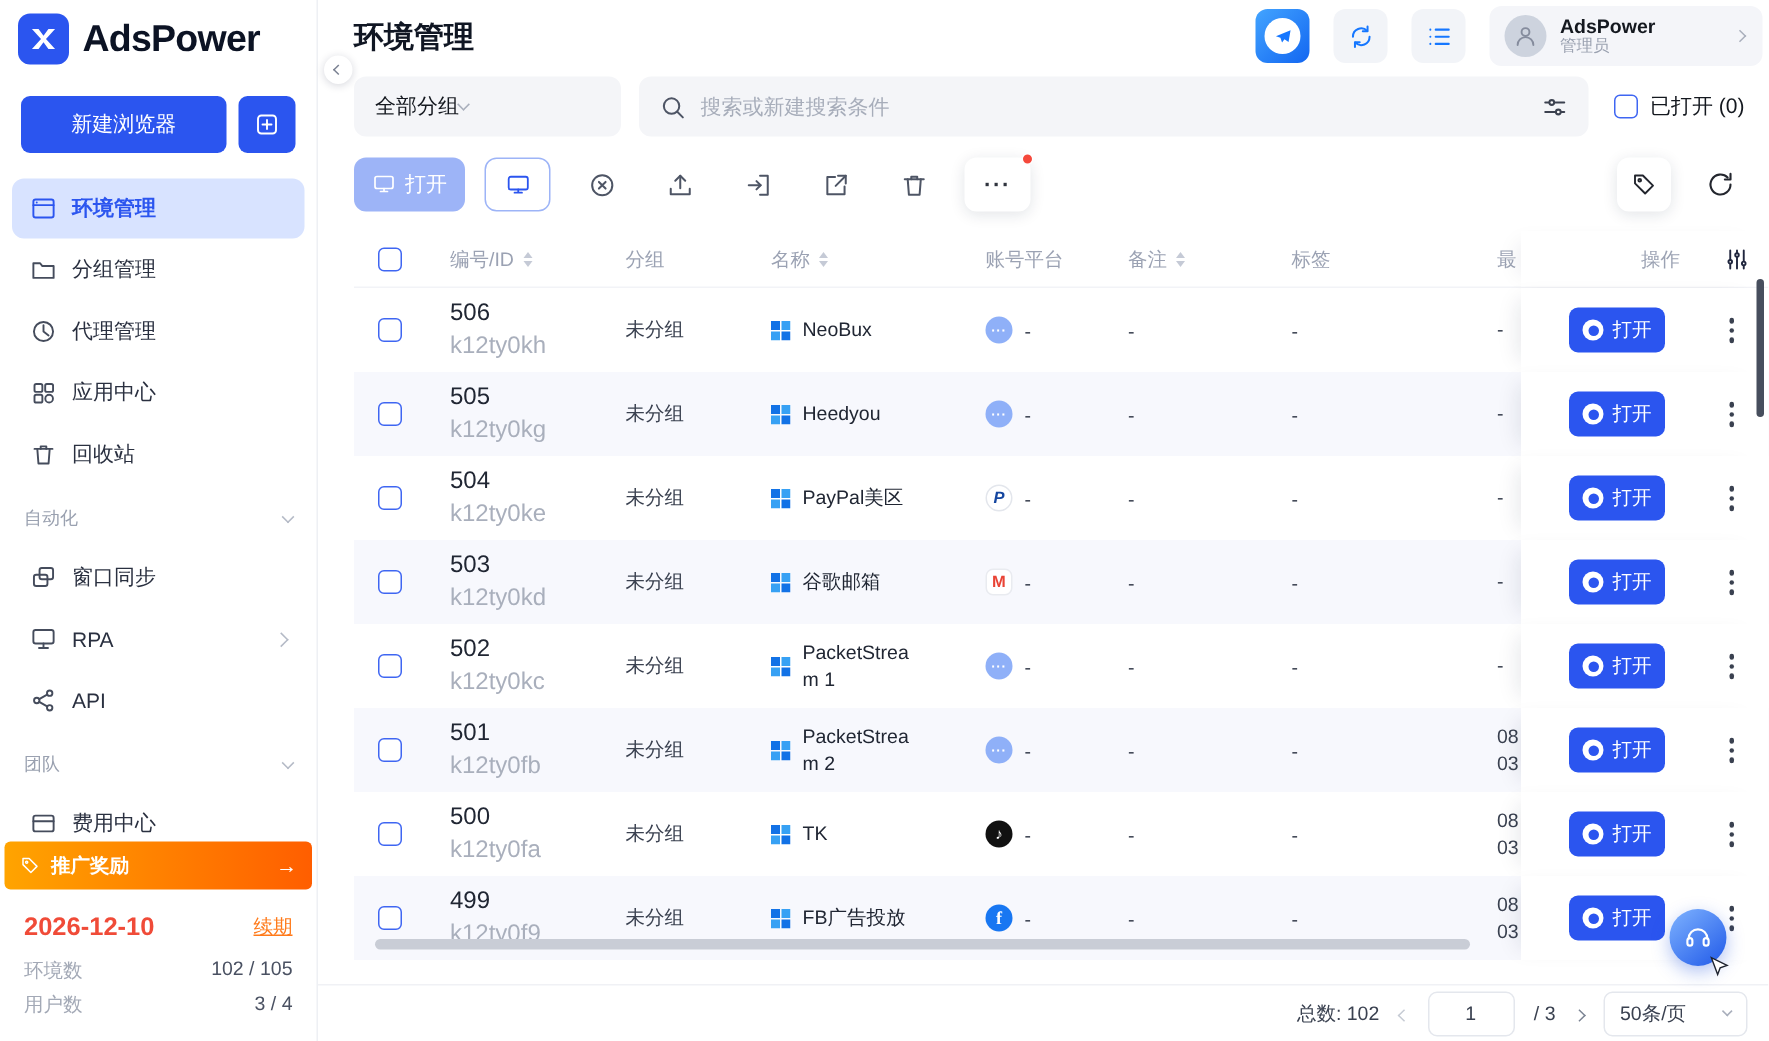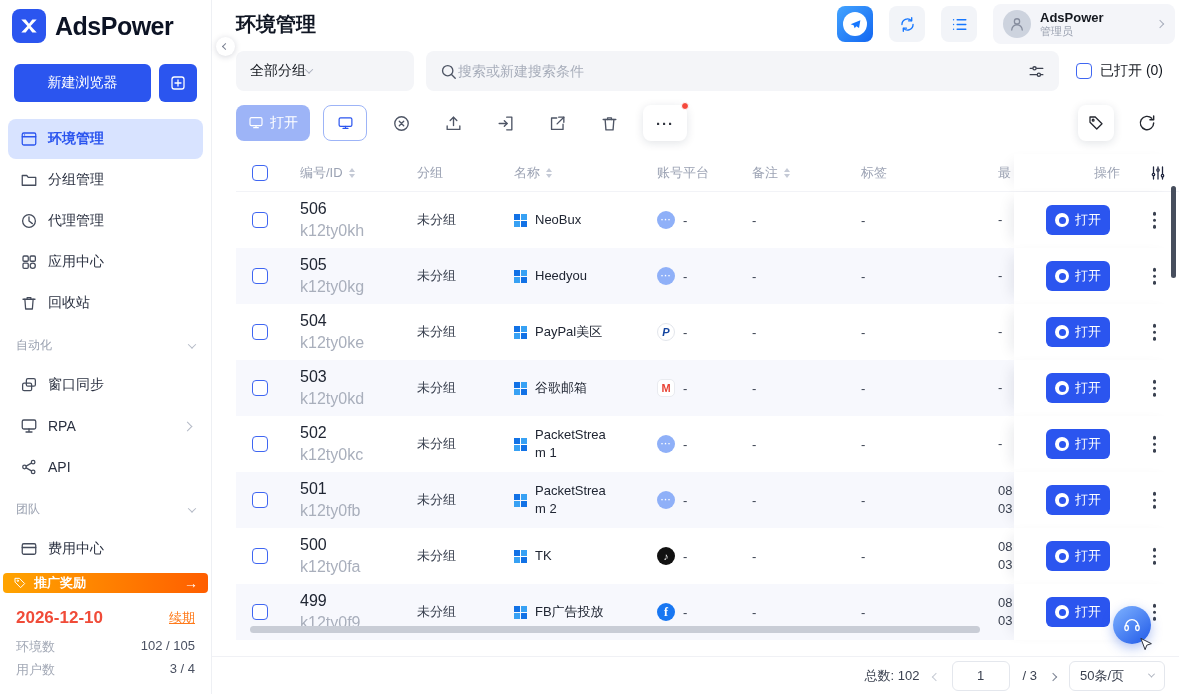--- a/index.html
+++ b/index.html
@@ -64,7 +64,7 @@
 .filter-row{position:absolute;top:51px;left:24px;right:16px;height:40px;display:flex;align-items:center;gap:12px}
 .group-dd{width:178px;height:40px;background:#F4F5F8;border-radius:8px;display:flex;align-items:center;padding:0 14px;font-size:14px;color:#14181F;cursor:pointer;flex:none}
 .group-dd .chev{color:#A9AFBC;width:6px;height:6px}
-.search-box{flex:1;height:40px;background:#F4F5F8;border-radius:8px;display:flex;align-items:center;padding:0 13px}
+.search-box{flex:1;height:40px;background:#F4F5F8;border-radius:8px;display:flex;align-items:center;gap:9px;padding:0 13px}
 .search-box .ic{width:19px;height:19px;color:#4E5565;flex:none}
 .search-box input{flex:1;border:none;background:transparent;outline:none;font-size:14px;color:#14181F;font-family:inherit}
 .search-box input::placeholder{color:#A7ADBA}

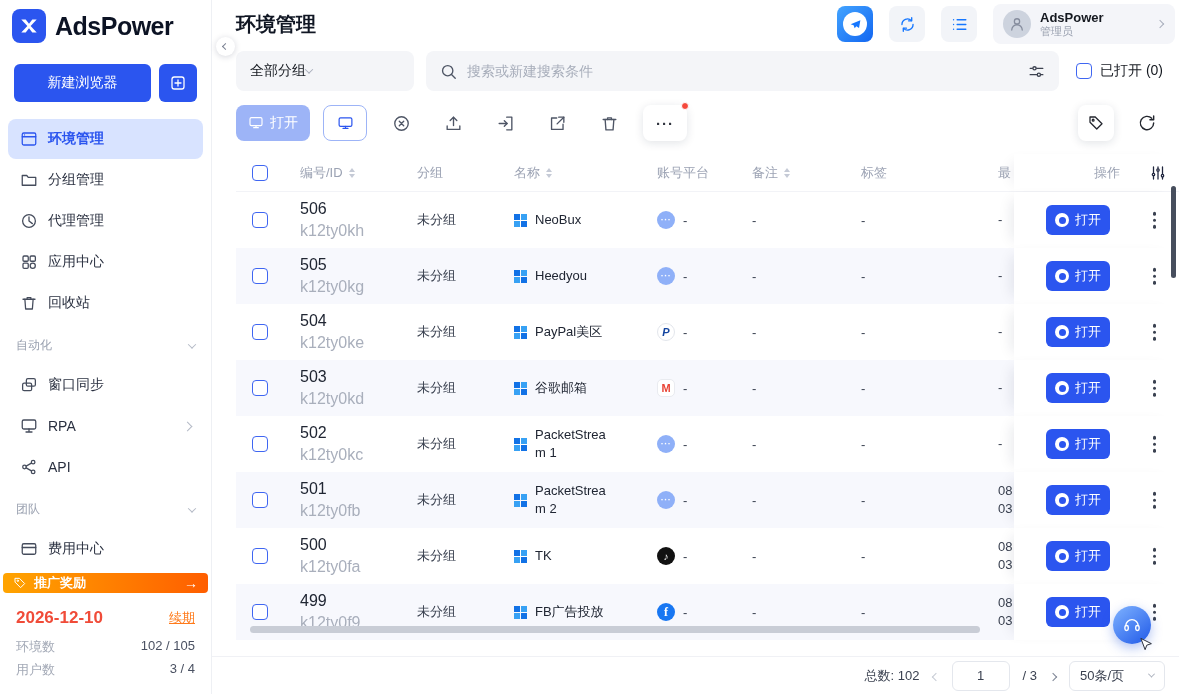--- a/index.html
+++ b/index.html
@@ -29,7 +29,7 @@
 .mi .mi-chev{margin-left:auto;color:#B4BAC6}
 .sec{display:flex;align-items:center;justify-content:space-between;padding:13px 16px 4px;font-size:12px;color:#9AA1B0}
 .sec .chev{width:6px;height:6px;color:#B4BAC6}
-.promo{position:absolute;left:3px;right:3px;bottom:101px;height:20px;border-radius:4px;background:linear-gradient(90deg,#FFA400,#FF5E00);display:flex;align-items:center;gap:7px;padding:0 10px;color:#fff;font-size:13px;font-weight:700;z-index:5;cursor:pointer}
+.promo{position:absolute;left:3px;right:3px;bottom:101px;height:32px;border-radius:4px;background:linear-gradient(90deg,#FFA400,#FF5E00);display:flex;align-items:center;gap:7px;padding:0 10px;color:#fff;font-size:13px;font-weight:700;z-index:5;cursor:pointer}
 .promo .ic{width:14px;height:14px}
 .promo-arrow{margin-left:auto;font-size:14px;font-weight:400}
 .expiry{position:absolute;left:16px;right:16px;bottom:66px;display:flex;align-items:center;justify-content:space-between}

